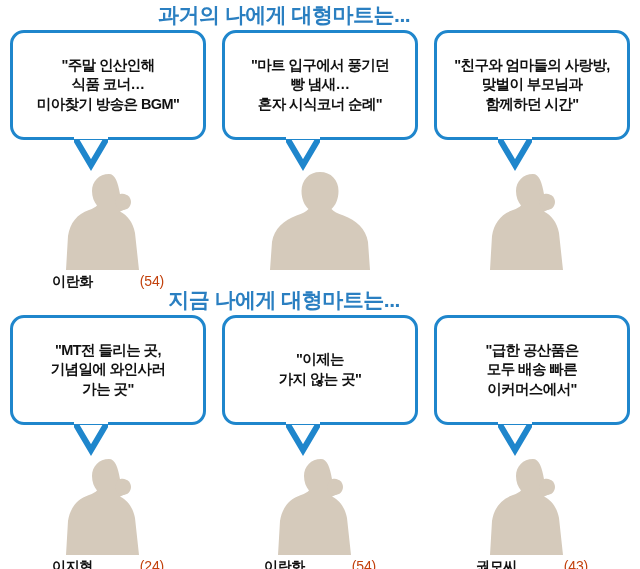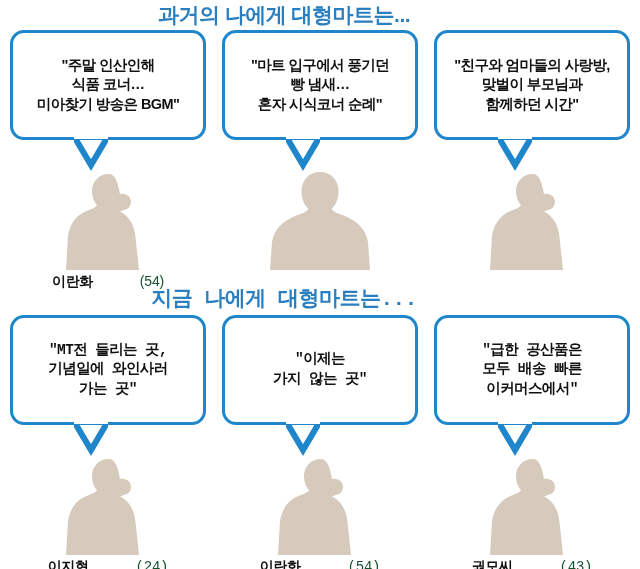--- a/index.html
+++ b/index.html
@@ -114,7 +114,7 @@
   }
   .person-name .age {
     font-weight: normal;
-    color: #14532d;
+    color: #c2410c;
     letter-spacing: -0.2px;
     padding-left: 47px;
   }

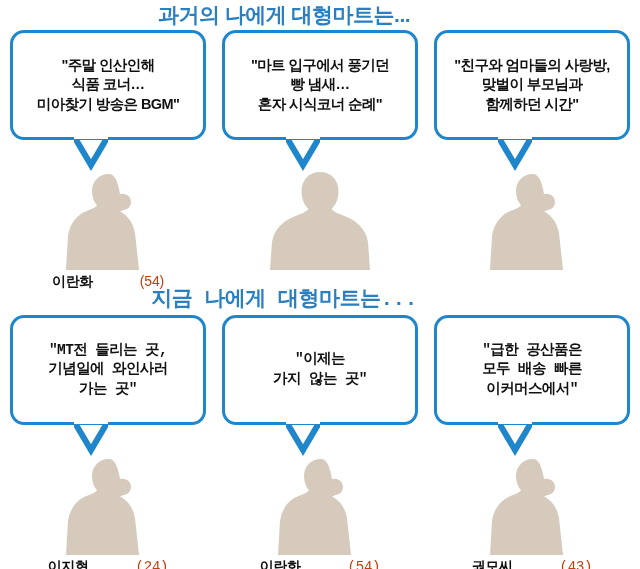--- a/index.html
+++ b/index.html
@@ -22,7 +22,7 @@
     width: 568px;
   }
   .section-past { top: 0; }
-  .section-now  { top: 285px; font-family: Liberation Mono, monospace; }
+  .section-now  { top: 285px; }
 
   .section-title {
     text-align: center;

